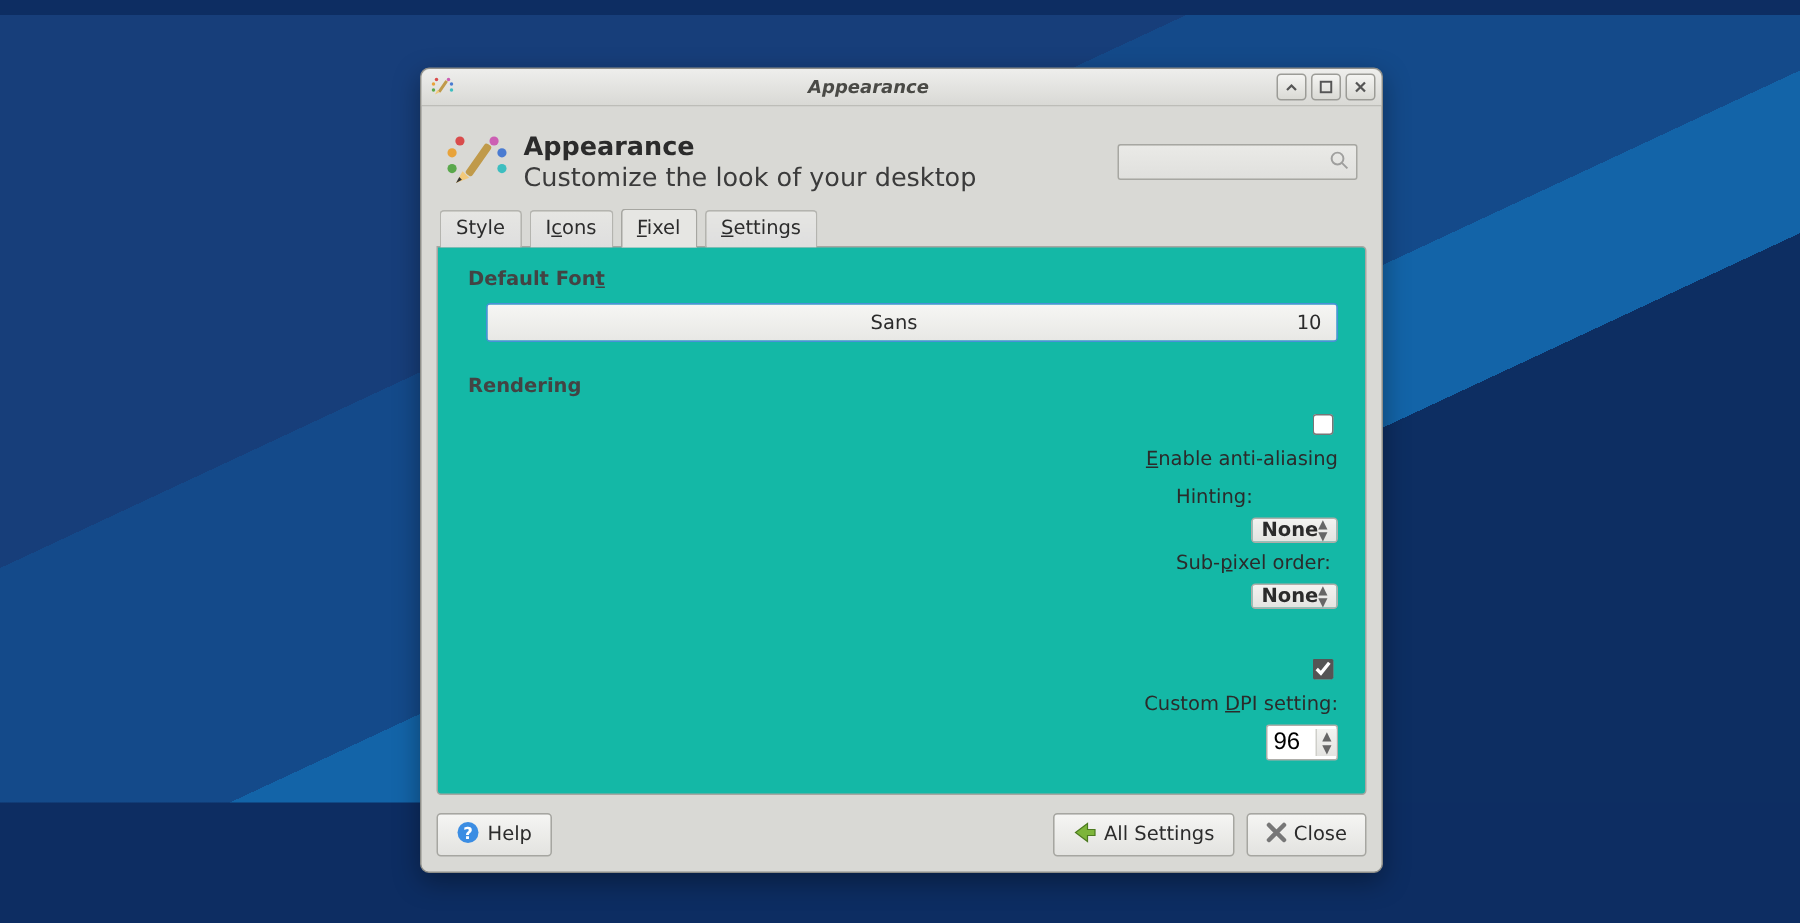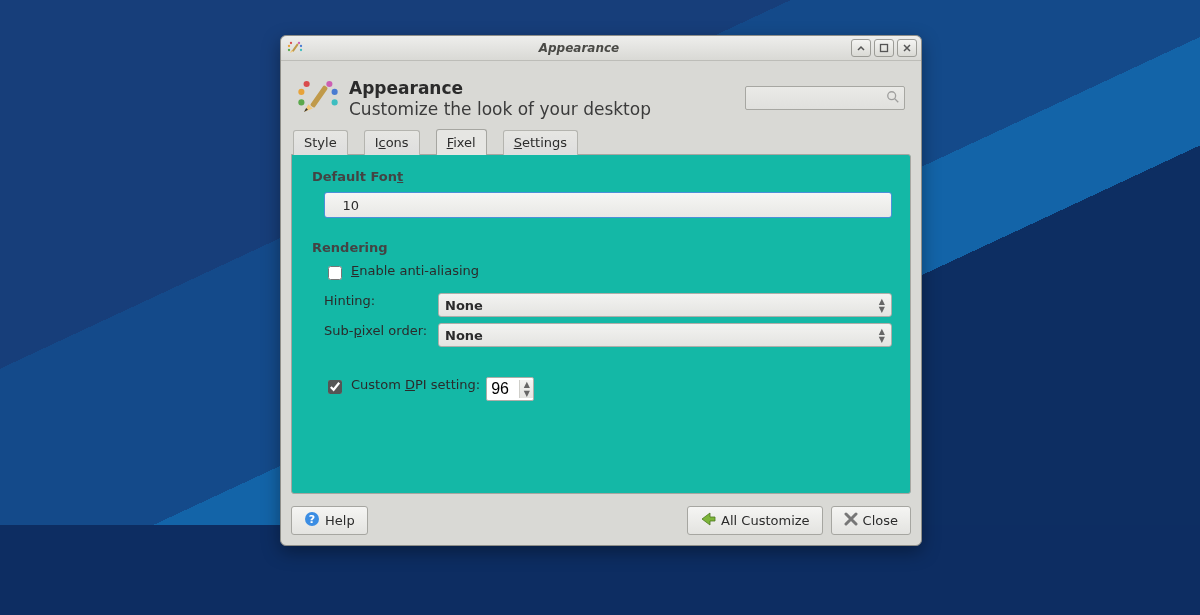--- a/index.html
+++ b/index.html
@@ -25,6 +25,7 @@
         #1364a8 65%,
         #0d2e62 65%,
         #0d2e62 100%);
+    margin-top: 10px;
   }
 
   .window {

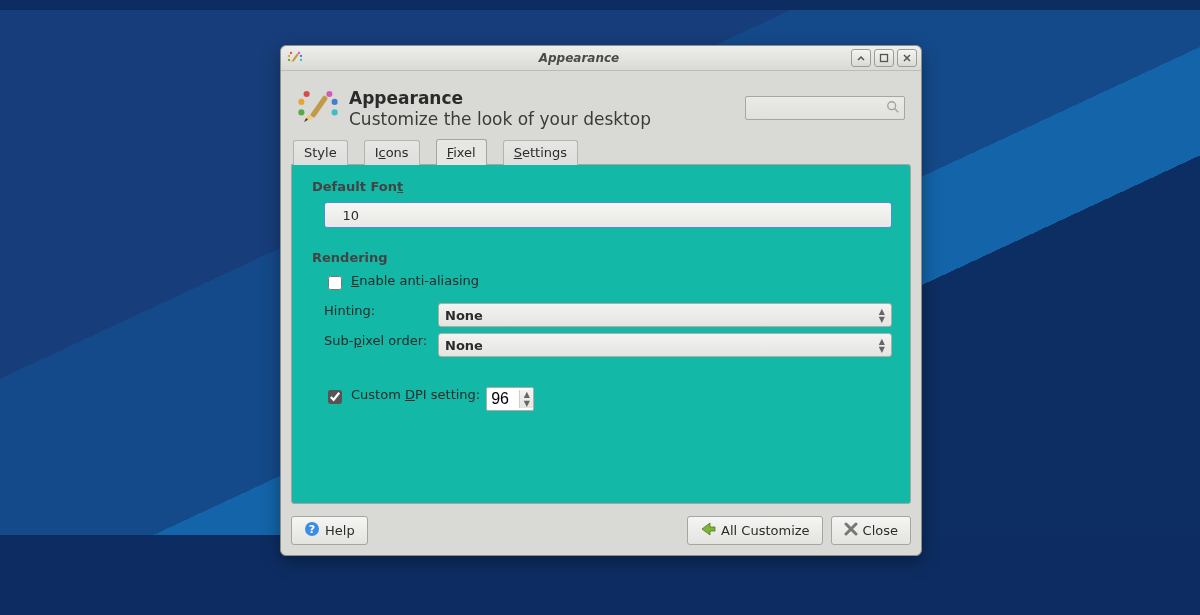--- a/index.html
+++ b/index.html
@@ -130,7 +130,7 @@
     display:flex;
     align-items:flex-end;
     padding-left: 2px;
-    gap:16px;
+    gap:5px;
     position: relative;
     z-index: 2;
   }

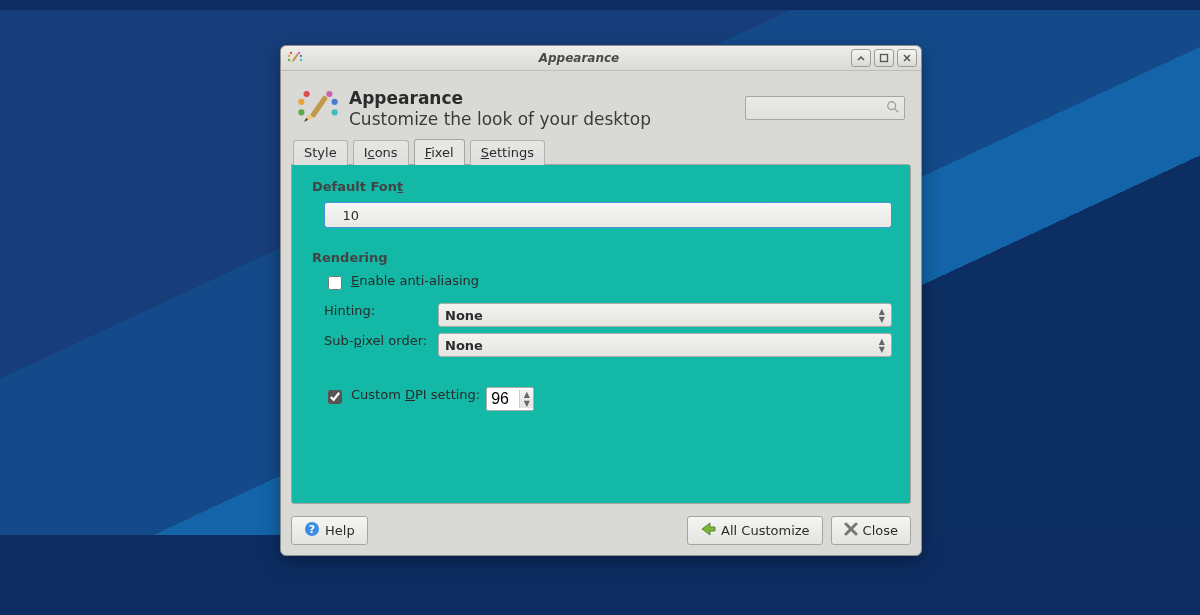--- a/index.html
+++ b/index.html
@@ -369,6 +369,7 @@
           <span>Default Fon</span><span class="ul">t</span>
         </div>
         <div class="font-button">
+          <span class="font-name">Sans</span>
           <span class="font-size">10</span>
         </div>
 

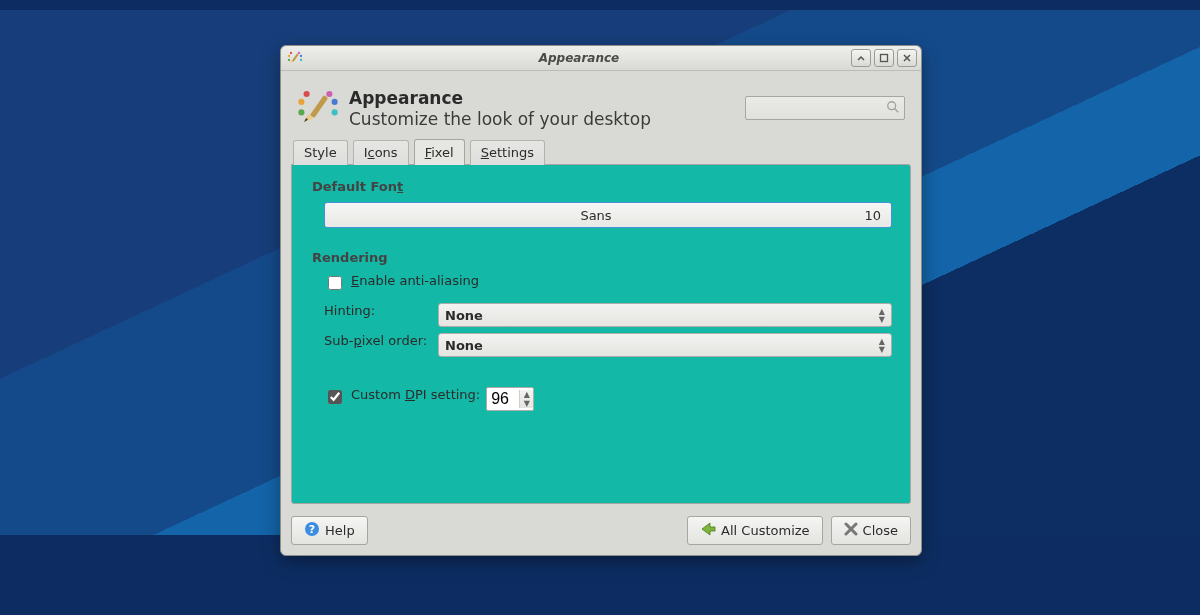--- a/index.html
+++ b/index.html
@@ -196,9 +196,10 @@
 
   .row {
     display:flex;
-    align-items:flex-start;
+    align-items:flex-end;
     gap:6px;
     margin: 4px 0 4px 14px;
+    flex-direction: column;
   }
   .row.combo-row {
     margin: 4px 0 4px 14px;

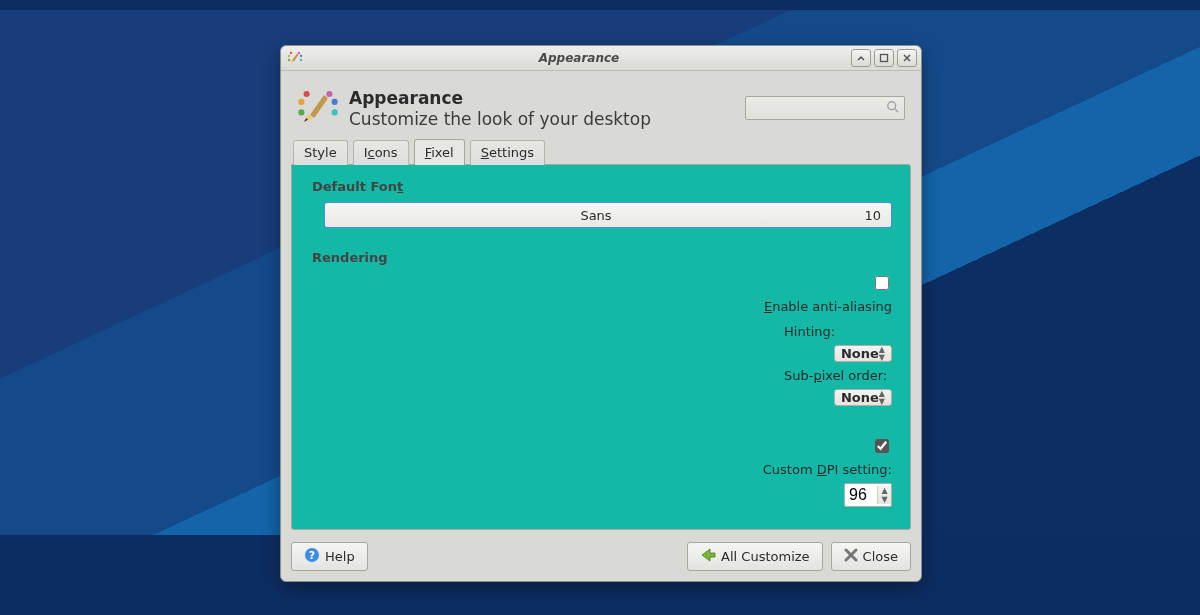--- a/index.html
+++ b/index.html
@@ -444,7 +444,7 @@
               <polygon points="10,2 10,6 15,6 15,10 10,10 10,14 2,8" fill="#7db53a" stroke="#4c7a1f" stroke-width="0.8"></polygon>
             </svg>
         </span>
-        <span>All Customize</span>
+        <span>All Settings</span>
       </div>
       <div class="btn">
         <span>

